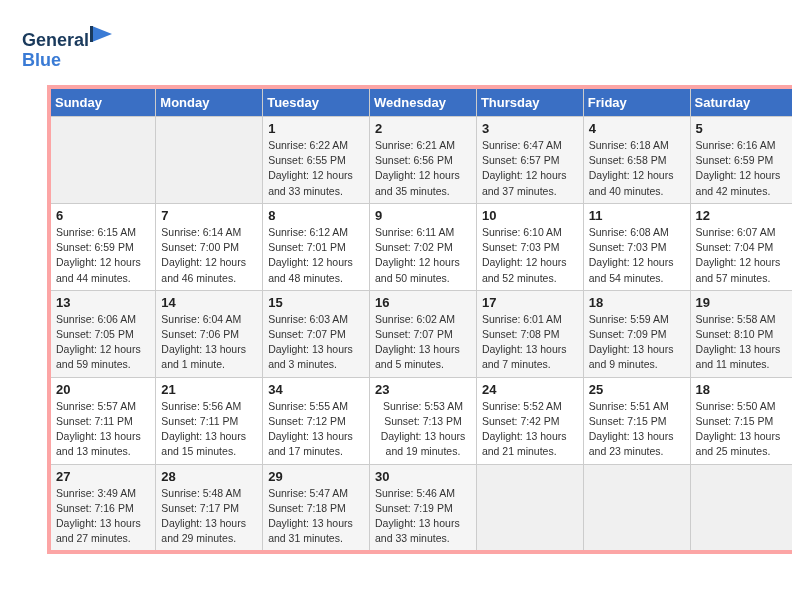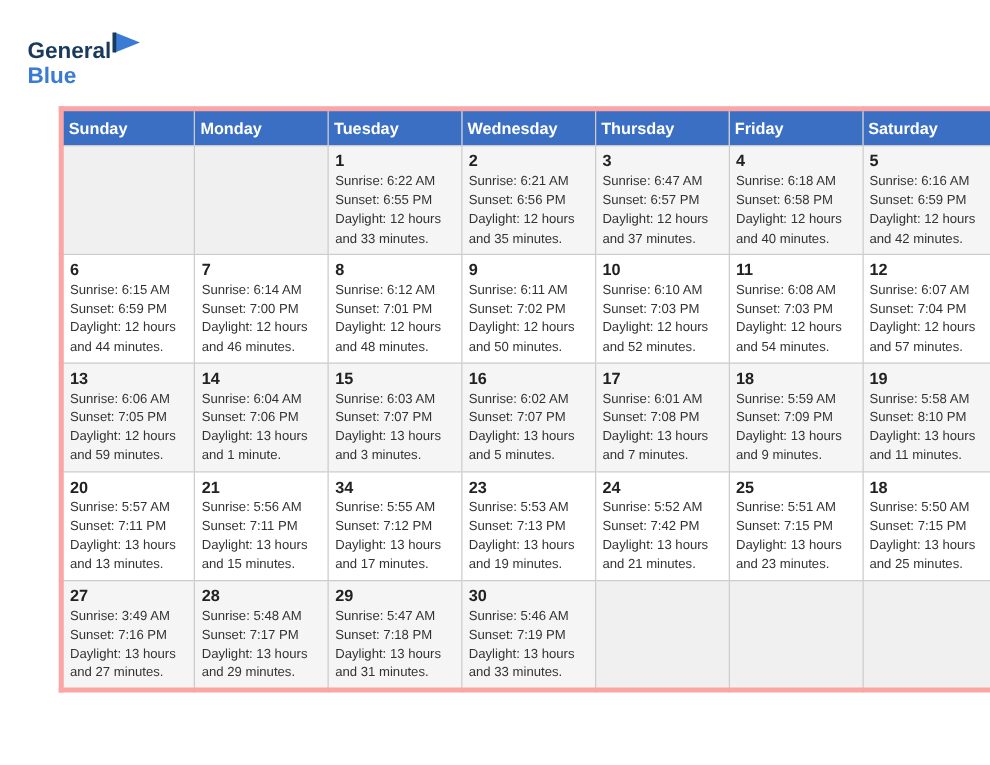--- a/index.html
+++ b/index.html
@@ -287,7 +287,7 @@
         </td>
         <td>
           <span class="day-number">23</span>
-          <div class="day-info" style="white-space: pre-line;">Sunrise: 5:53 AM
+          <div class="day-info" style="white-space: pre-line; text-align: center;">Sunrise: 5:53 AM
 Sunset: 7:13 PM
 Daylight: 13 hours
 and 19 minutes.</div>

